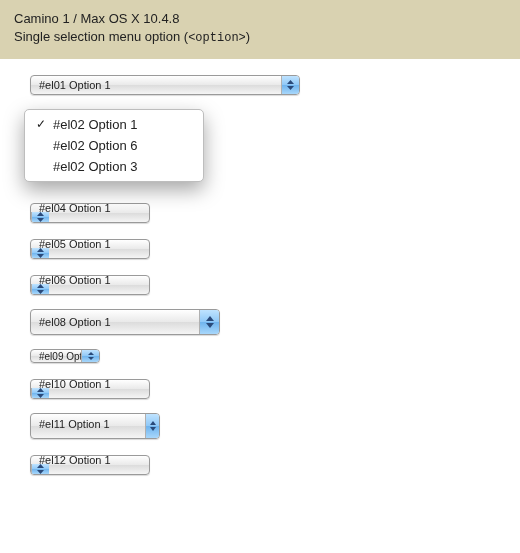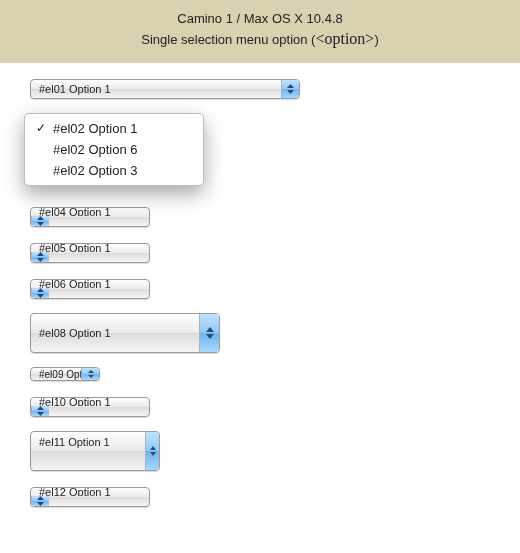--- a/index.html
+++ b/index.html
@@ -15,7 +15,6 @@
     background: #d9d2b1;
     padding: 10px 14px 12px;
     line-height: 1.4;
-    text-align: center;
   }
   .header-title { font-size: 13px; }
   .header-sub { font-size: 13px; }

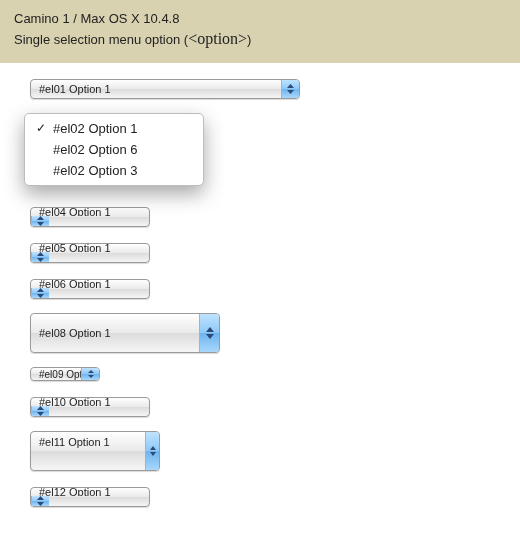--- a/index.html
+++ b/index.html
@@ -18,7 +18,7 @@
   }
   .header-title { font-size: 13px; }
   .header-sub { font-size: 13px; }
-  .header-sub .mono { font-family: Liberation Serif, serif; font-size: 16px; }
+  .header-sub .mono { font-family: Liberation Mono, monospace; font-size: 12px; }
   .content { padding: 16px 0 30px 30px; position: relative; }
   .row { margin-bottom: 14px; position: relative; }
 

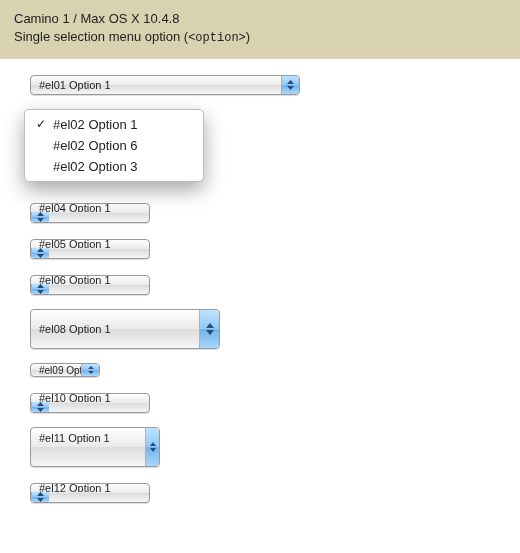--- a/index.html
+++ b/index.html
@@ -63,7 +63,7 @@
   .w-l  { width: 190px; }
   .w-m  { width: 120px; flex-direction: column; }
   .w-s  { width: 70px; }
-  .h-tall  { height: 40px; justify-content: center; }
+  .h-tall  { height: 26px; justify-content: center; }
   .h-tall .stepper { width: 20px; }
   .h-short { height: 14px; }
   .h-short .label { font-size: 10px; }

